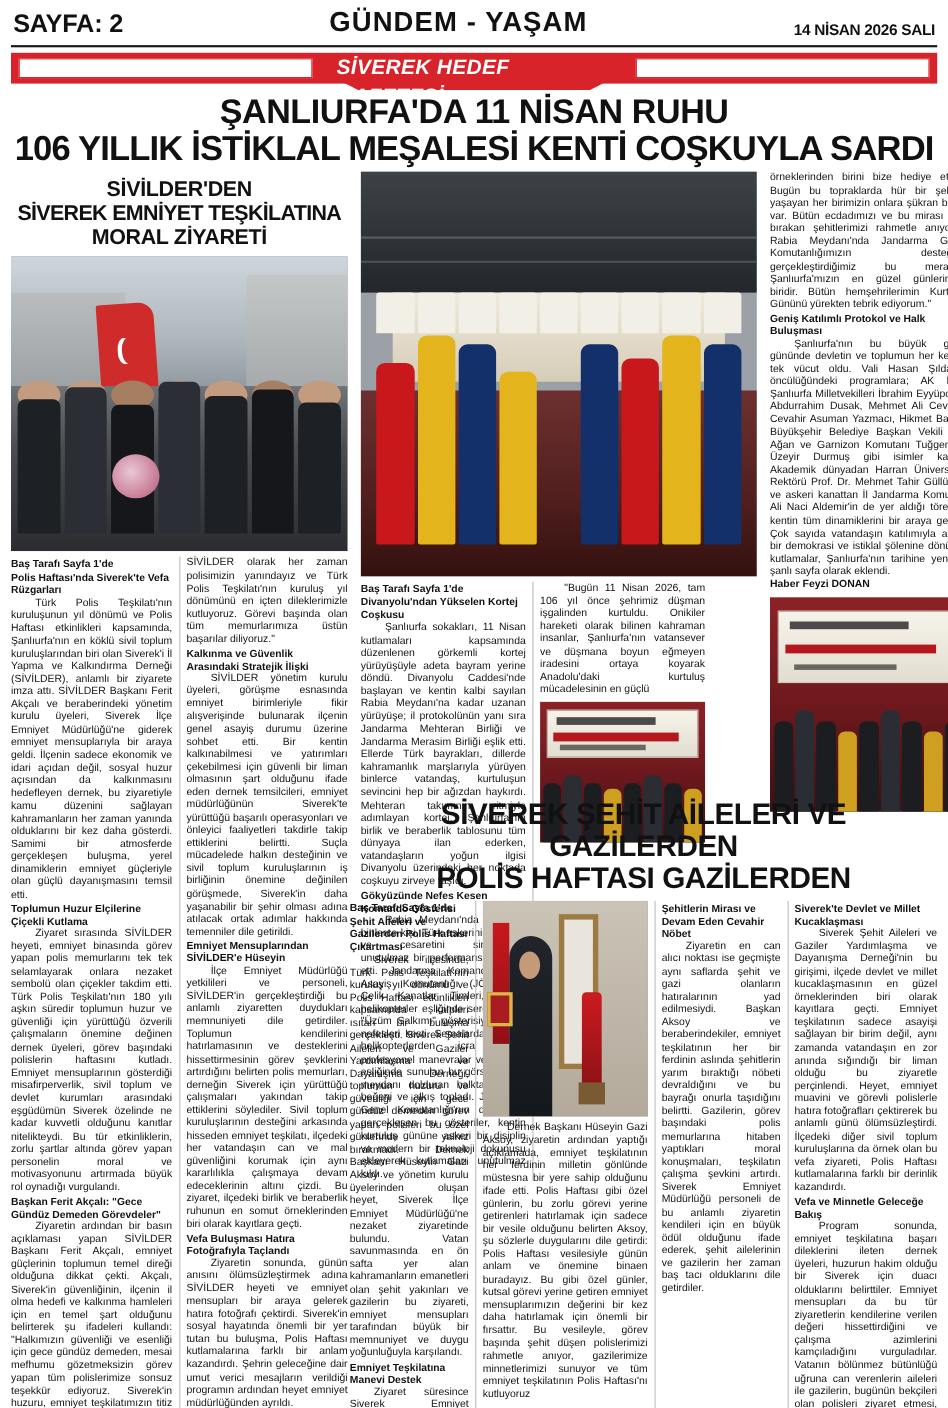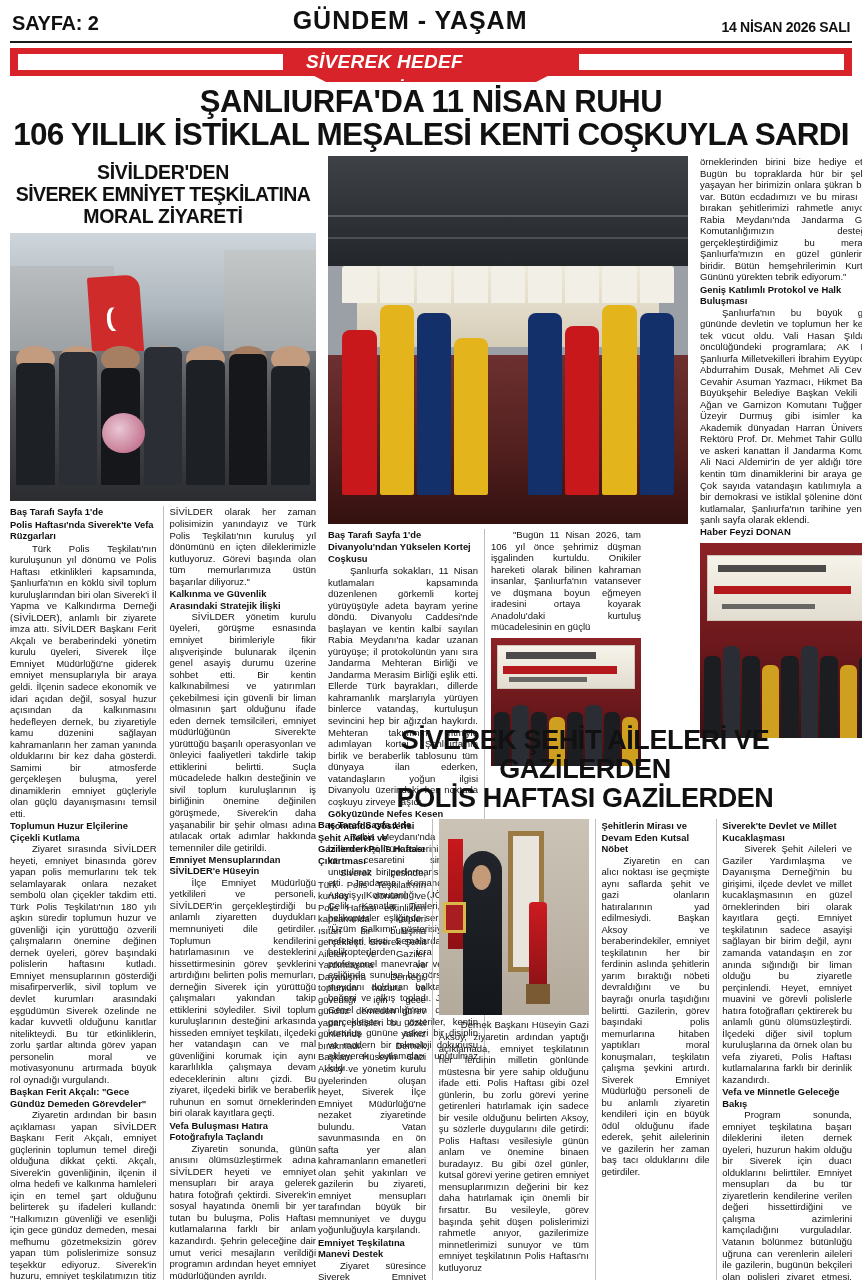--- a/index.html
+++ b/index.html
@@ -16,7 +16,7 @@
   
   .masthead { display:flex; align-items:flex-end; justify-content:space-between;
               padding:6px 2px 4px 2px; }
-  .mh-left  { font-size:20px; font-weight:bold; letter-spacing:-0.2px; }
+  .mh-left  { font-size:23px; font-weight:bold; letter-spacing:-0.2px; }
   .mh-mid   { font-size:25px; font-weight:bold; letter-spacing:1px; }
   .mh-right { font-size:14px; font-weight:bold; letter-spacing:-0.3px; }
 

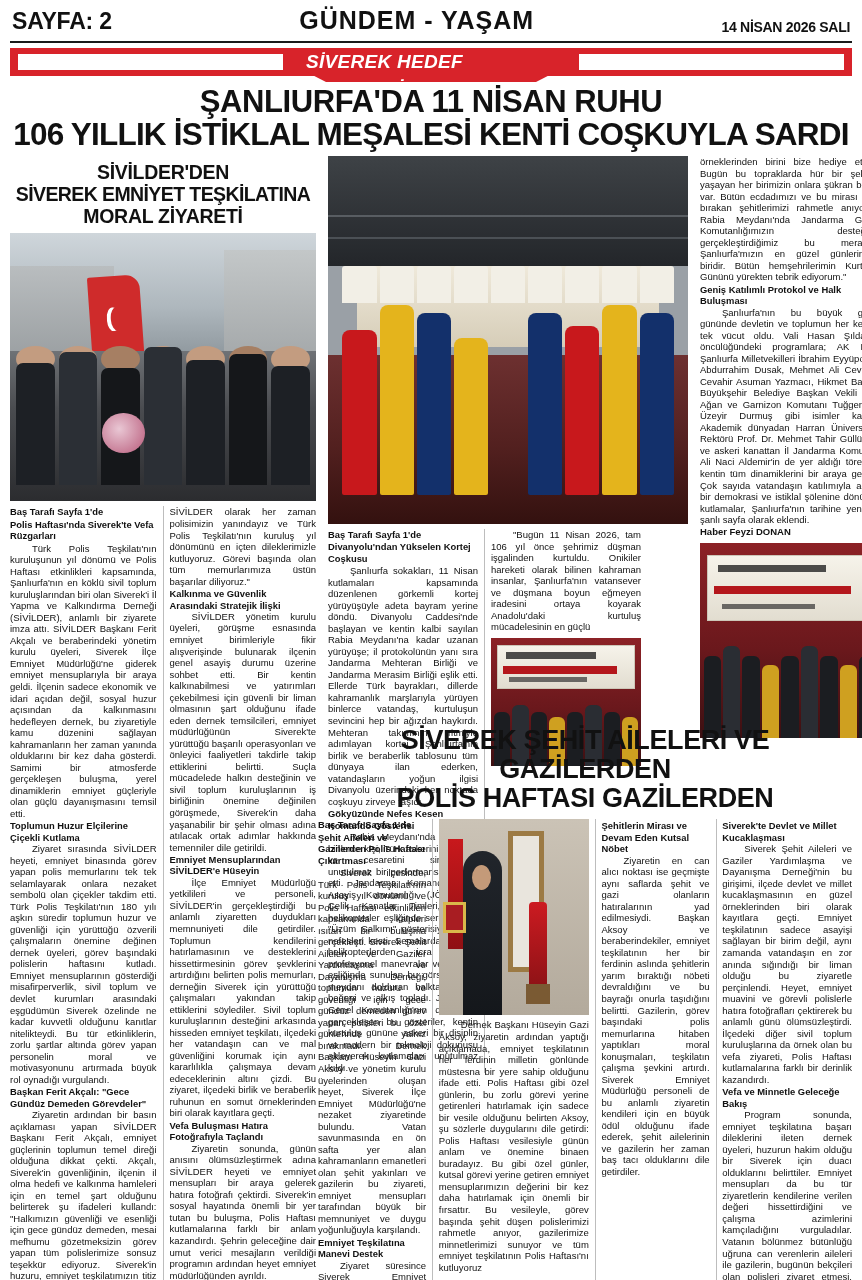--- a/index.html
+++ b/index.html
@@ -359,7 +359,7 @@
       </div>
       <div class="vsep"></div>
       <div class="col">
-        <div class="sub">Şehitlerin Mirası ve Devam Eden Kutsal Nöbet</div>
+        <div class="sub">Şehitlerin Mirası ve Devam Eden Cevahir Nöbet</div>
         <p class="body ind">Ziyaretin en can alıcı noktası ise geçmişte aynı saflarda şehit ve gazi olanların hatıralarının yad edilmesiydi. Başkan Aksoy ve beraberindekiler, emniyet teşkilatının her bir ferdinin aslında şehitlerin yarım bıraktığı nöbeti devraldığını ve bu bayrağı onurla taşıdığını belirtti. Gazilerin, görev başındaki polis memurlarına hitaben yaptıkları moral konuşmaları, teşkilatın çalışma şevkini artırdı. Siverek Emniyet Müdürlüğü personeli de bu anlamlı ziyaretin kendileri için en büyük ödül olduğunu ifade ederek, şehit ailelerinin ve gazilerin her zaman baş tacı olduklarını dile getirdiler.</p>
       </div>
       <div class="vsep"></div>

